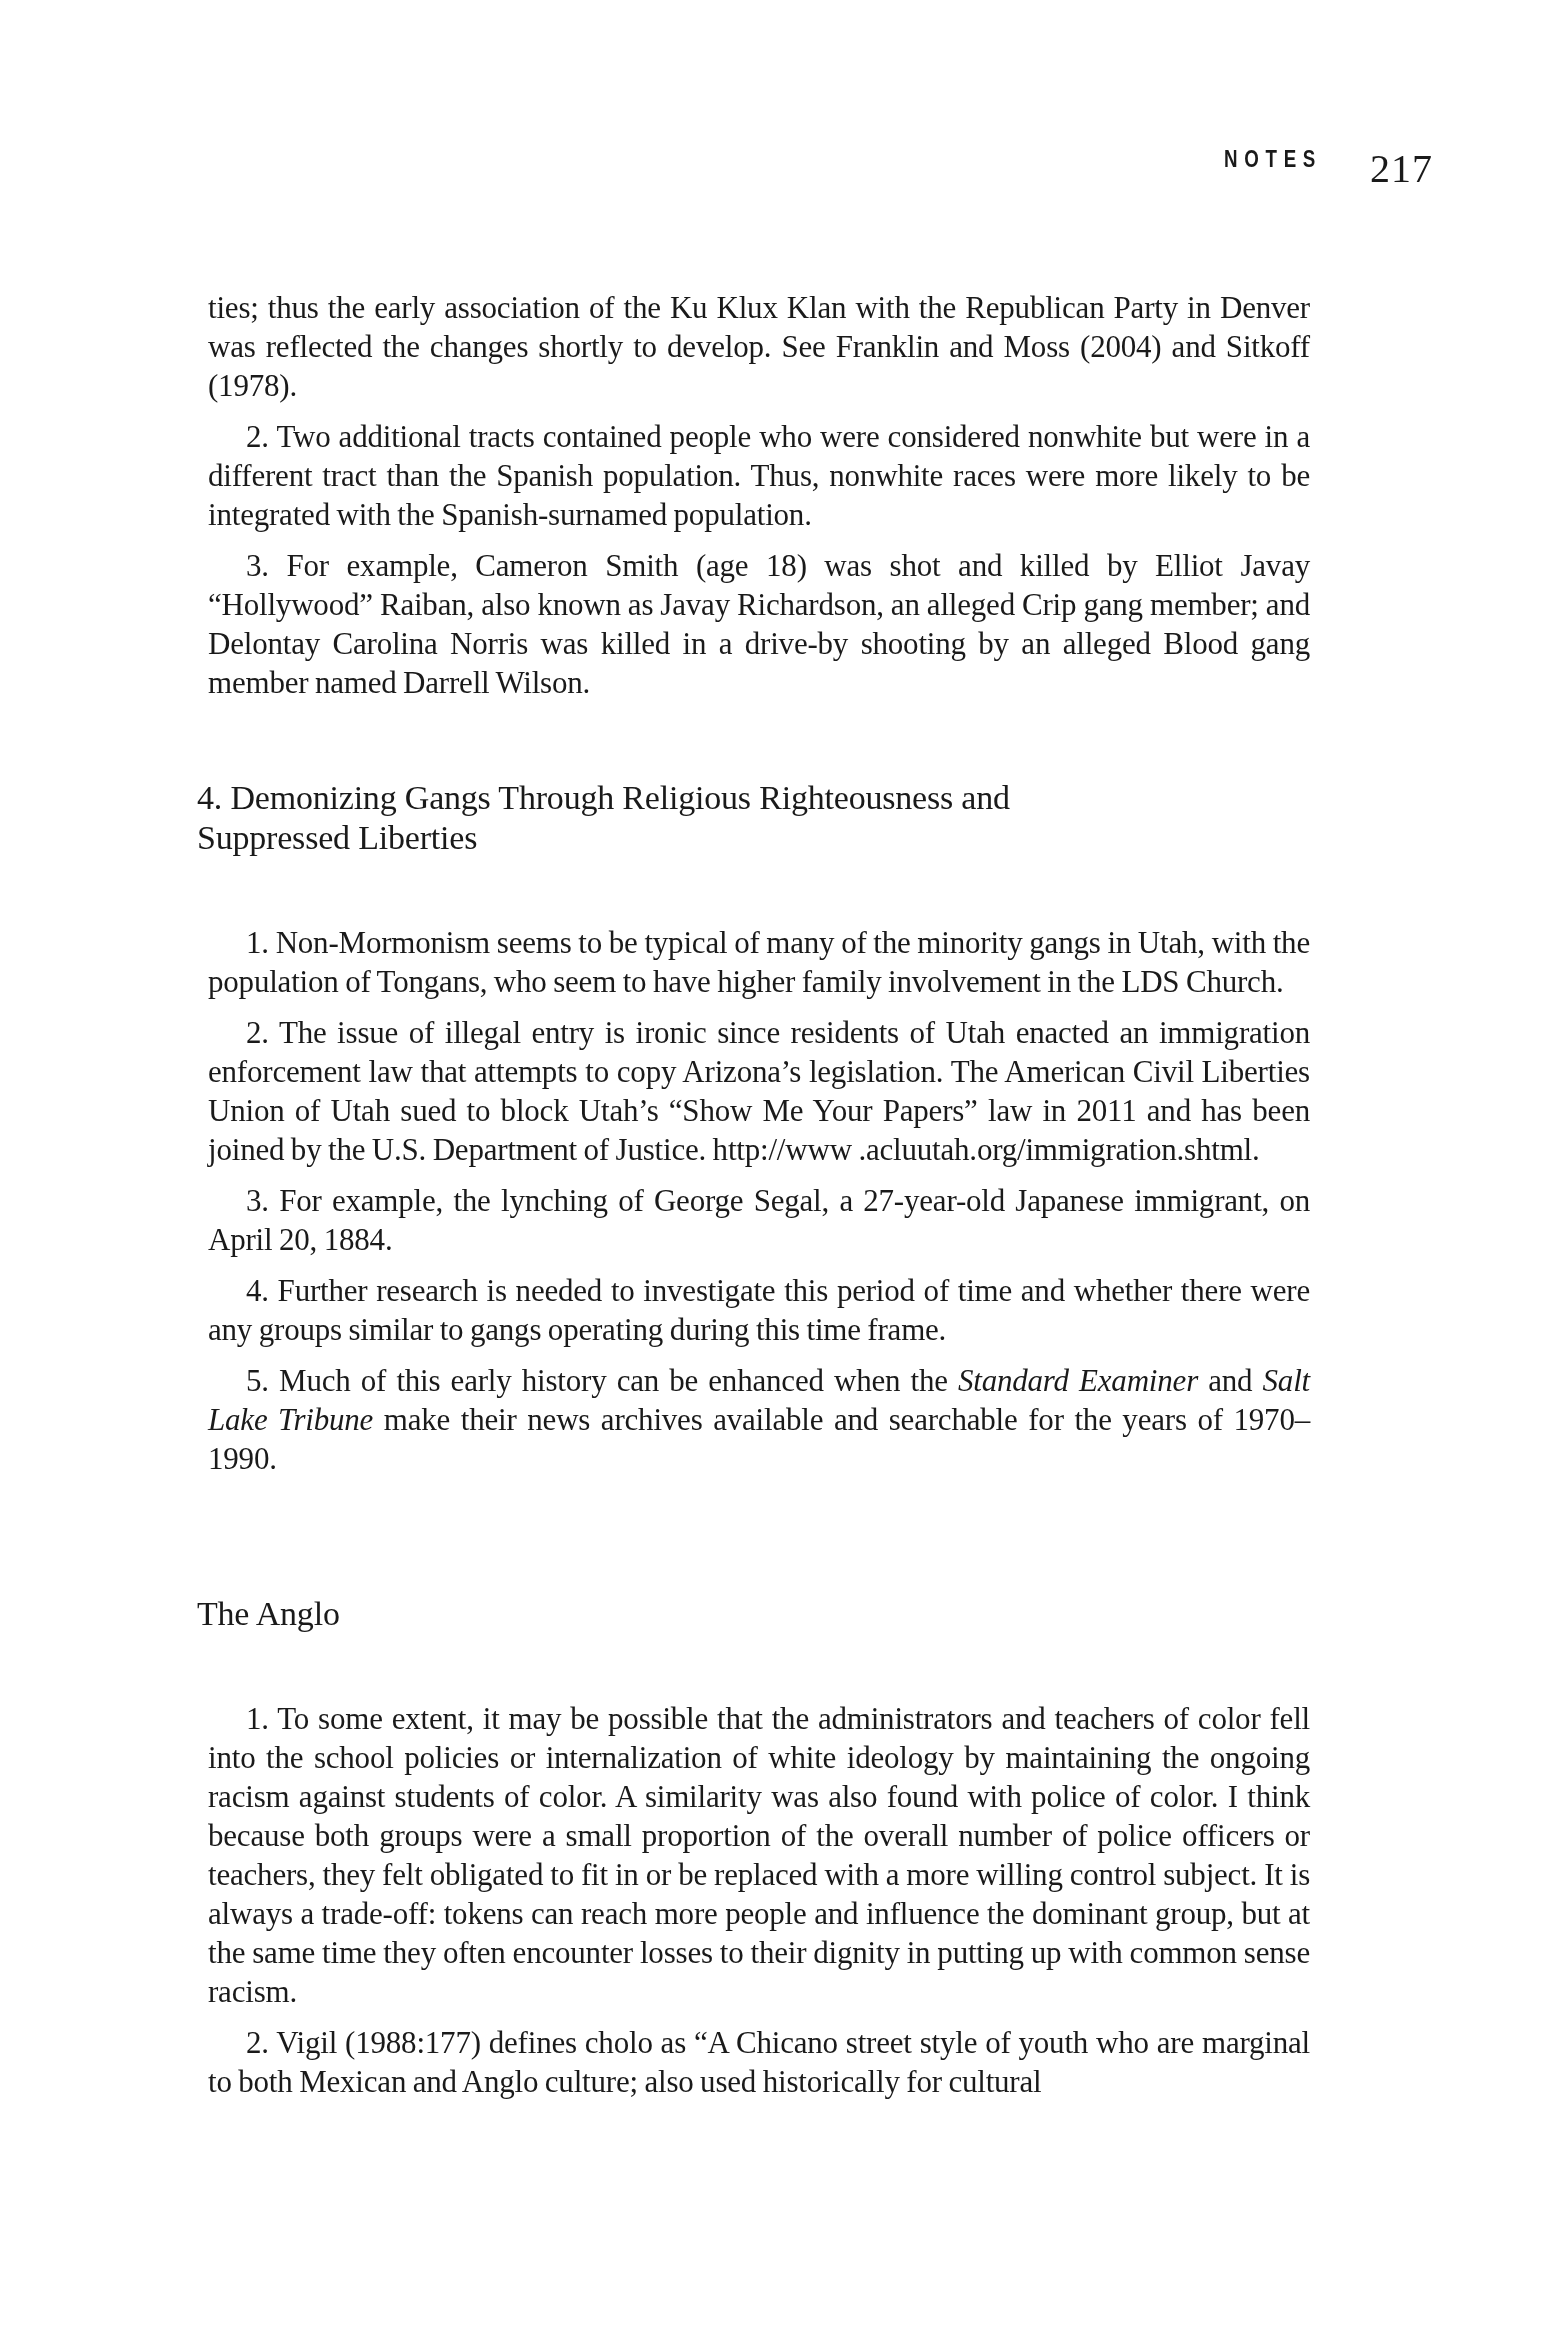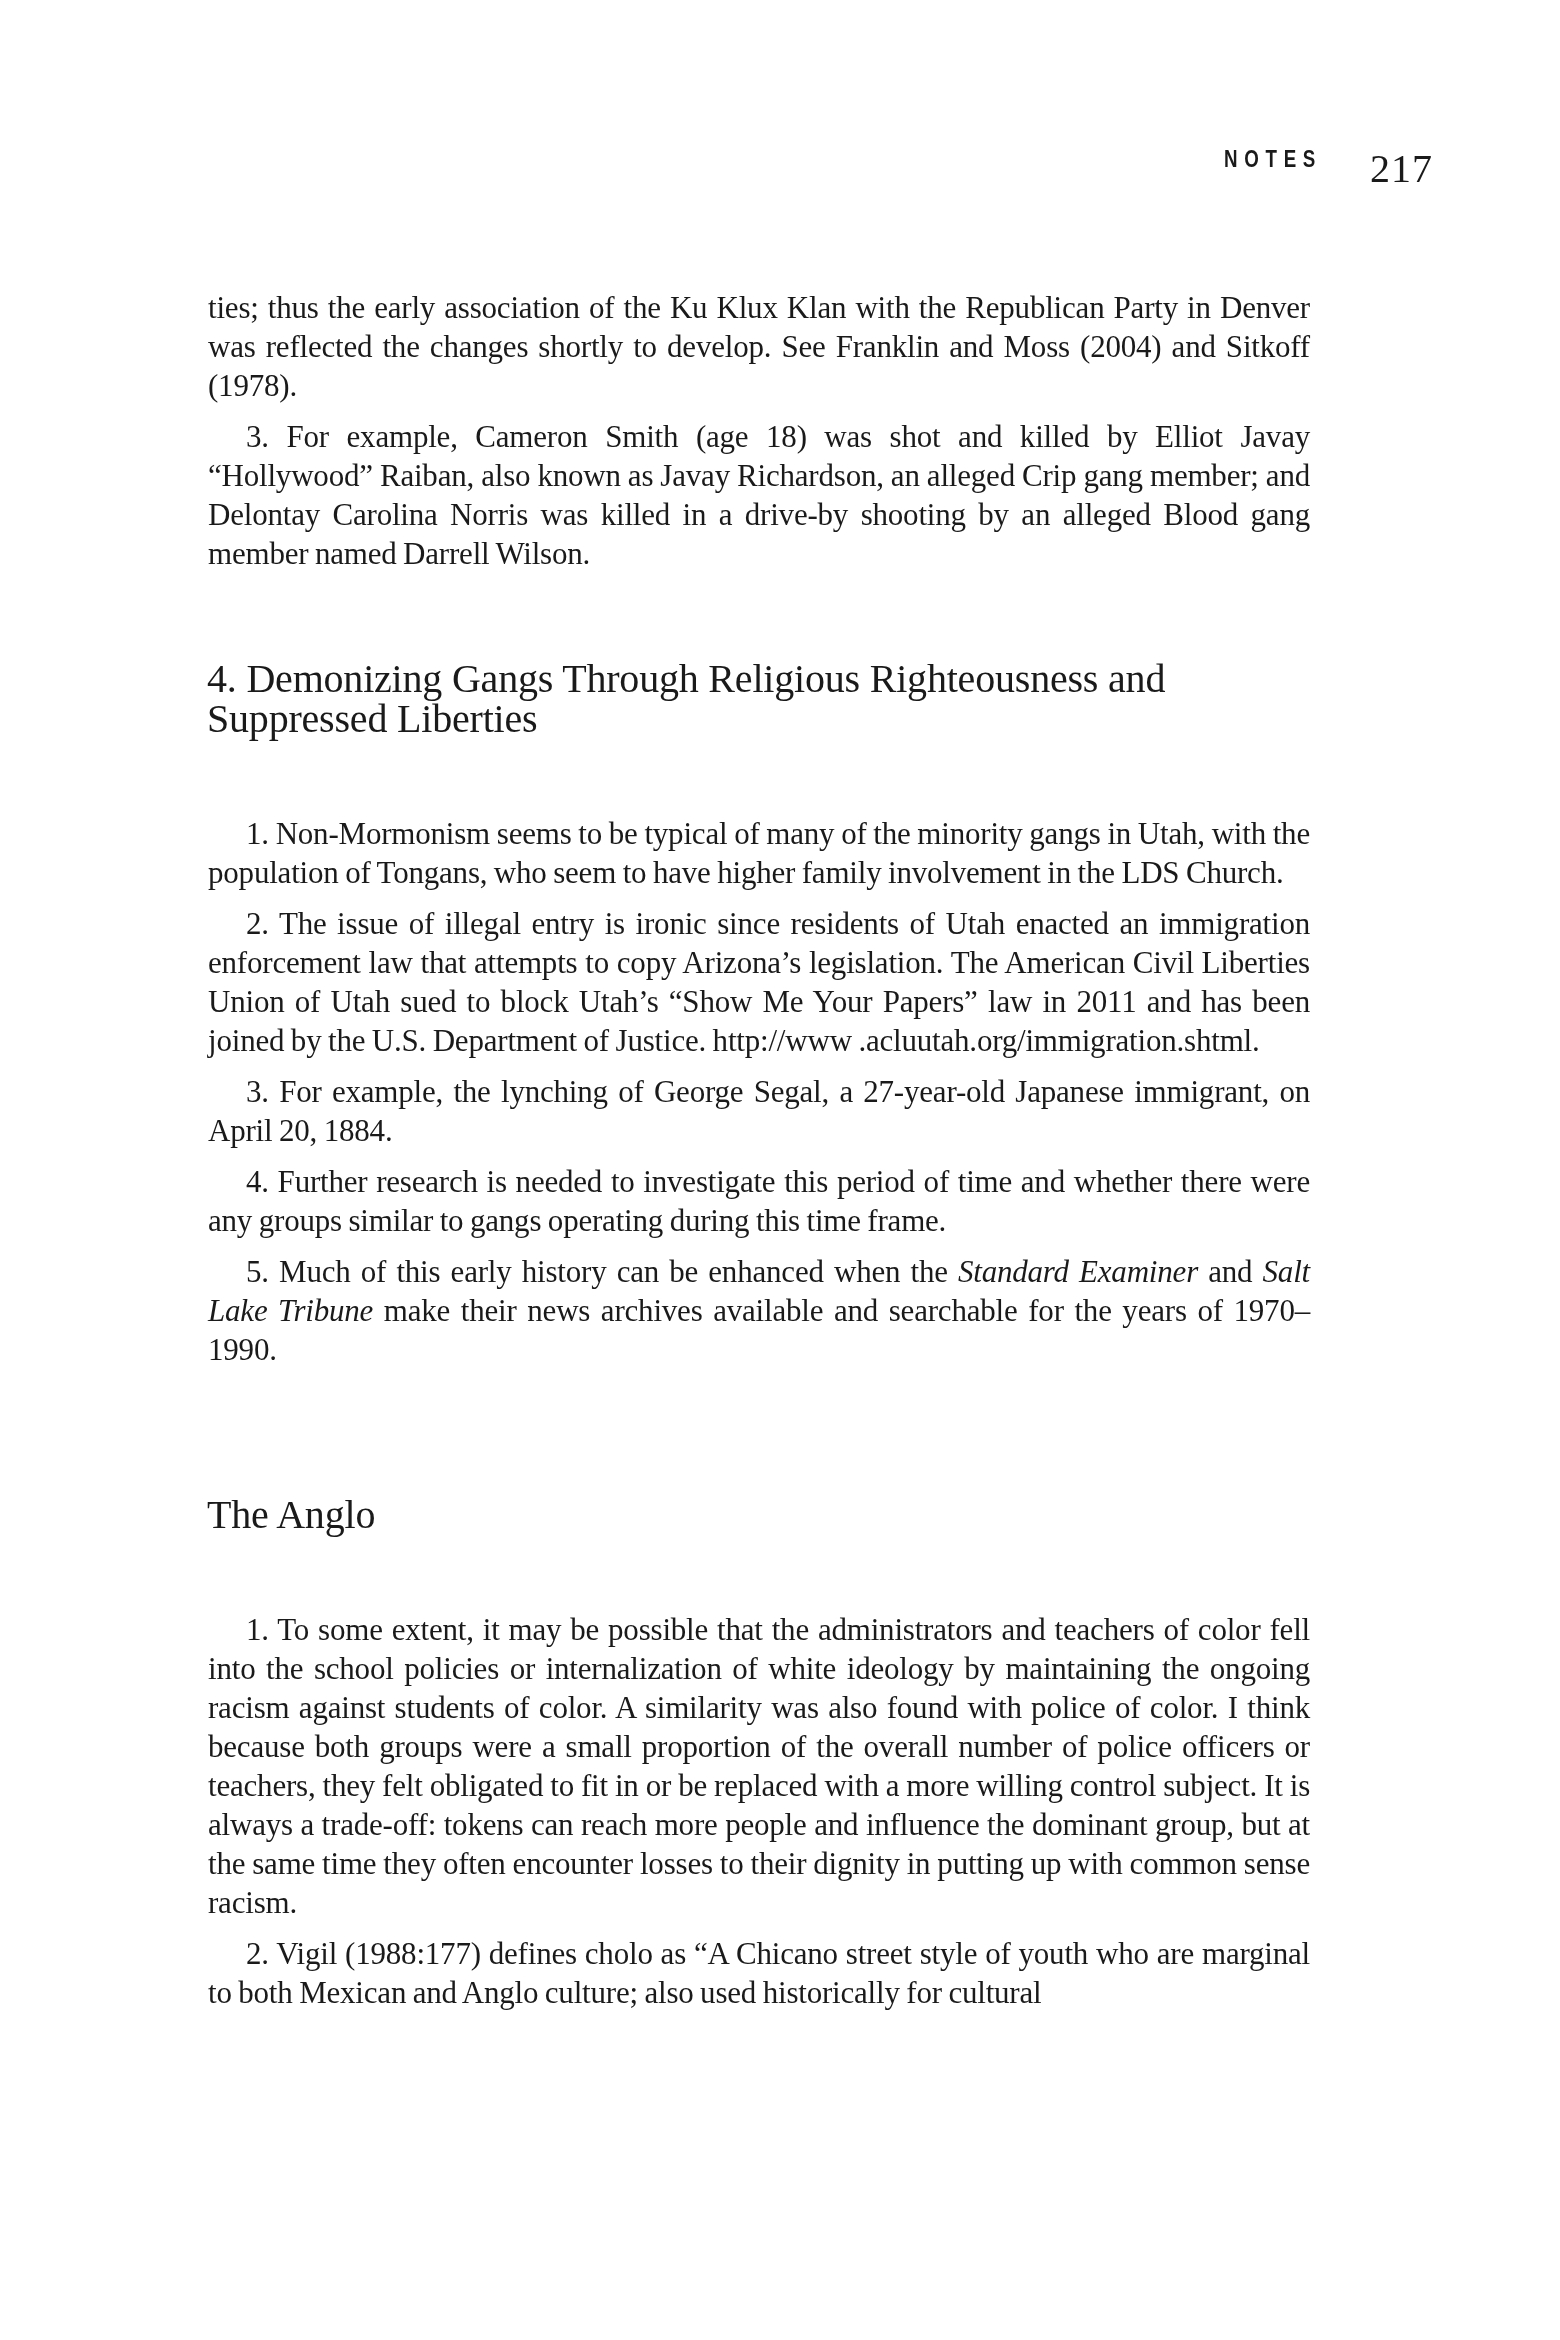--- a/index.html
+++ b/index.html
@@ -80,6 +80,10 @@
 
   <p class="para">ties; thus the early association of the Ku Klux Klan with the Republican Party in Denver was reflected the changes shortly to develop. See Franklin and Moss (2004) and Sitkoff (1978).</p>
 
+  <p class="para indent">
+    <span>2.</span>
+    <span>Two additional tracts contained people who were considered nonwhite but were in a different tract than the Spanish population. Thus, nonwhite races were more likely to be integrated with the Spanish-surnamed population.</span>
+  </p>
 
   <p class="para indent">
     <span>3.</span>

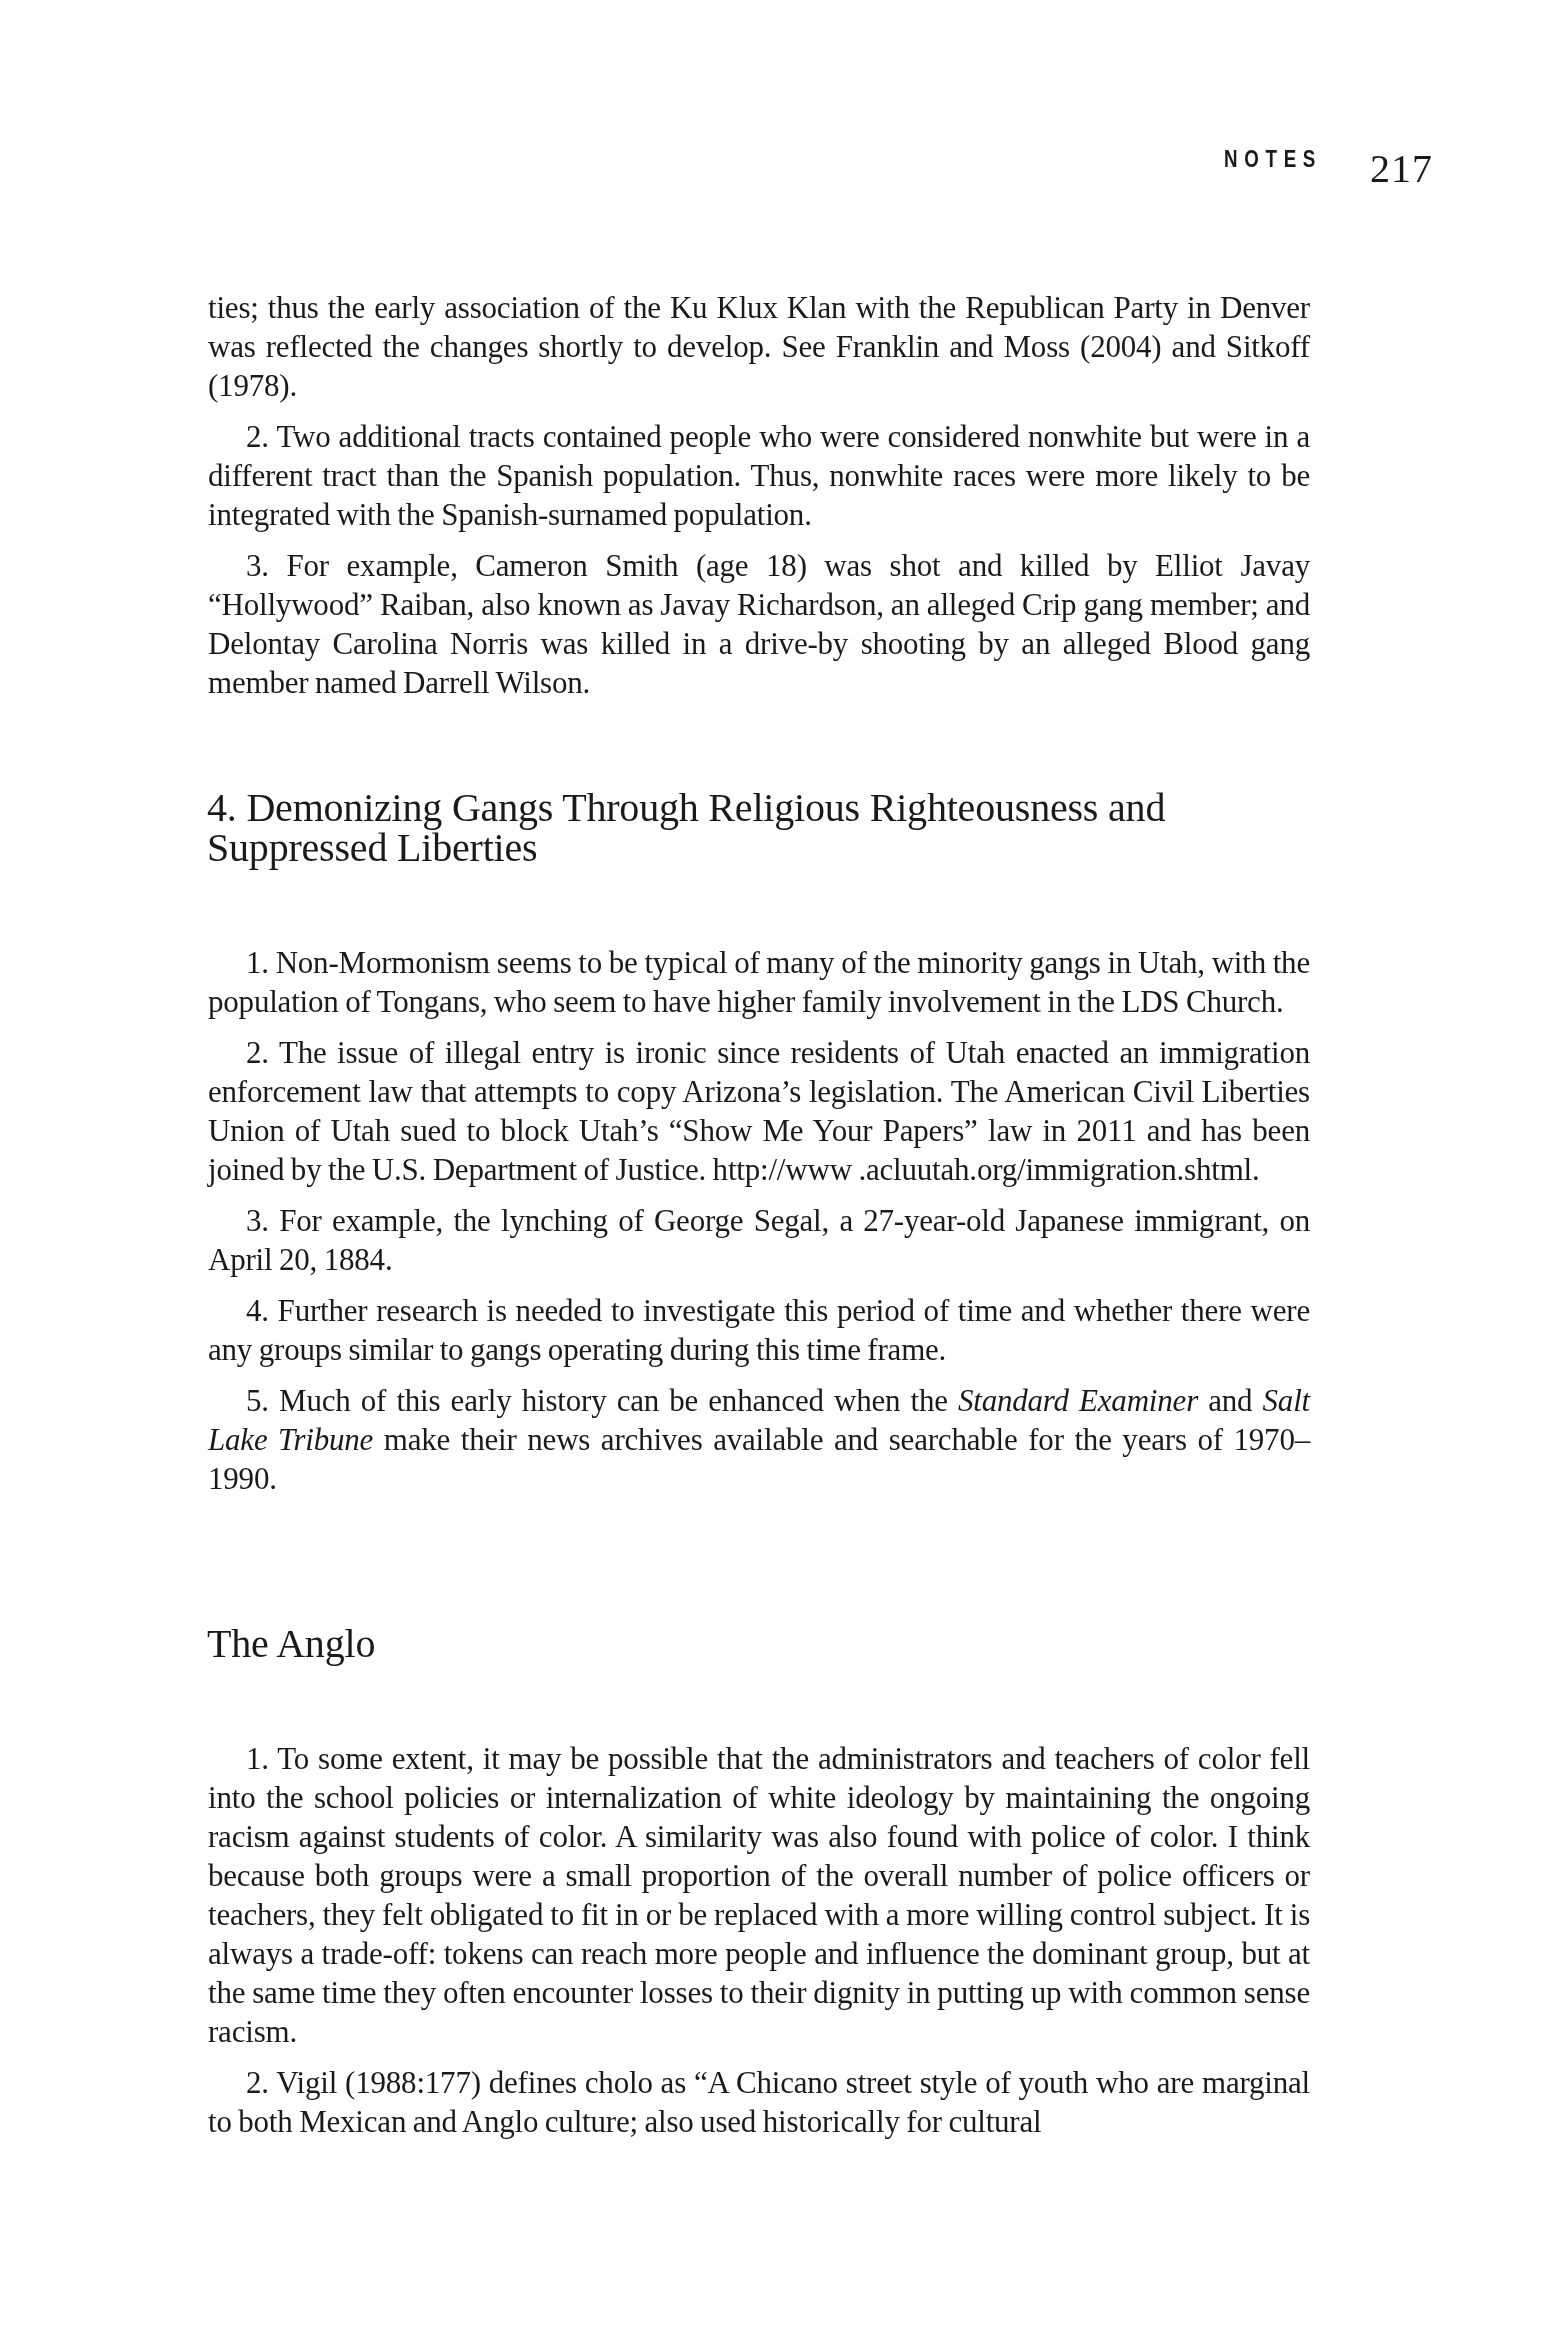--- a/index.html
+++ b/index.html
@@ -58,9 +58,9 @@
       text-indent: 38px;
     }
     .chapter-heading {
-      font-size: 40px;
+      font-size: 34px;
       line-height: 40px;
-      margin: 11px;
+      margin: 1px;
       font-weight: normal;
       letter-spacing: -0.2px;
     }

